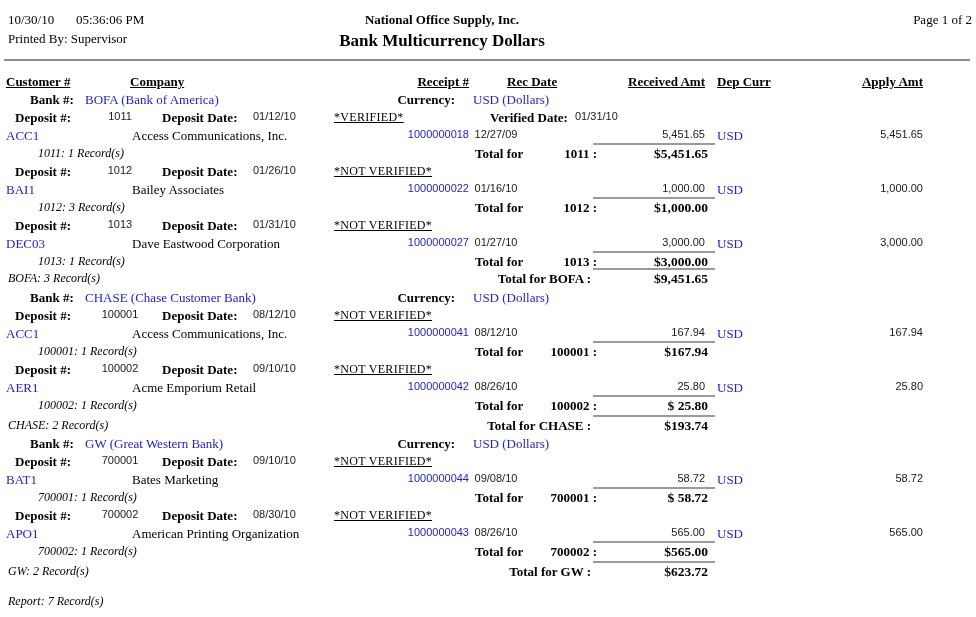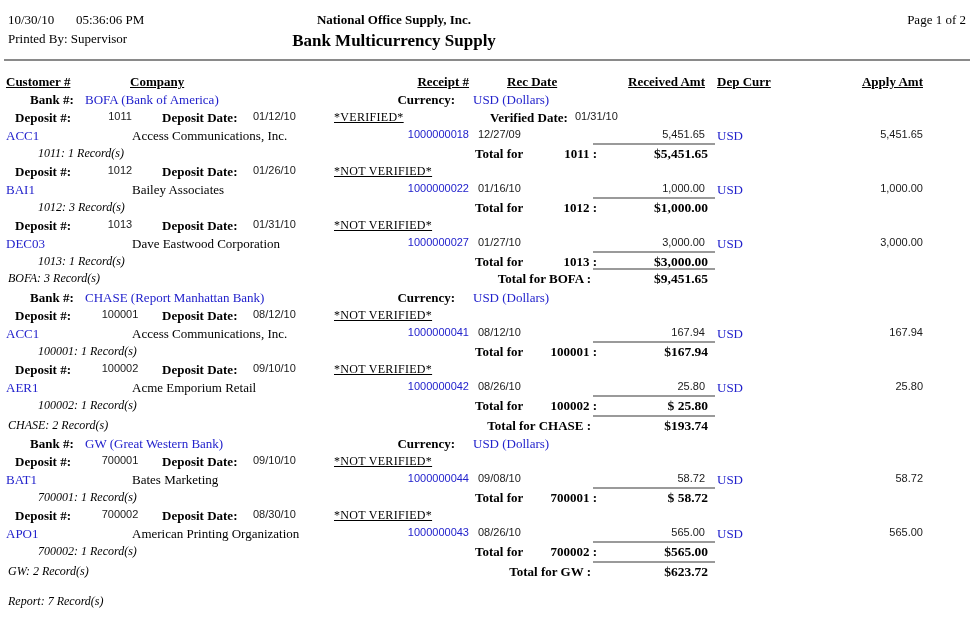--- a/index.html
+++ b/index.html
@@ -17,7 +17,7 @@
   .h{font:bold 13px "Liberation Serif",serif;text-decoration:underline;}
   .lk{color:#2222cc;cursor:pointer;}
   .big{font:bold 17px "Liberation Serif",serif;}
-  .ctr{left:0;width:788px;text-align:center;}
+  .ctr{left:0;width:788px;text-align:center;padding-left:48px;}
   
   .x-cust{left:6px}
   .x-comp{left:132px}

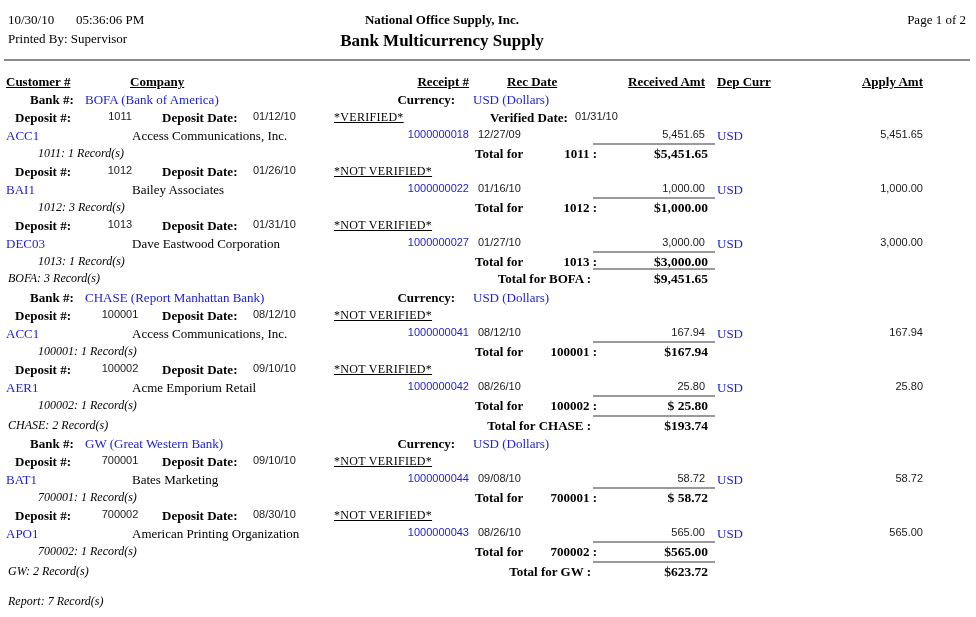--- a/index.html
+++ b/index.html
@@ -43,7 +43,7 @@
   .x-totnum{right:379px;}
   .x-btot{right:385px;text-align:right}
   .x-tamt{right:268px;text-align:right}
-  .x-pg{right:10px}
+  .x-pg{right:4px}
   .x-date{left:8px}
   .x-time{left:76px}
   .rule{position:absolute;left:4px;width:966px;height:2px;background:#8a8a8a;}

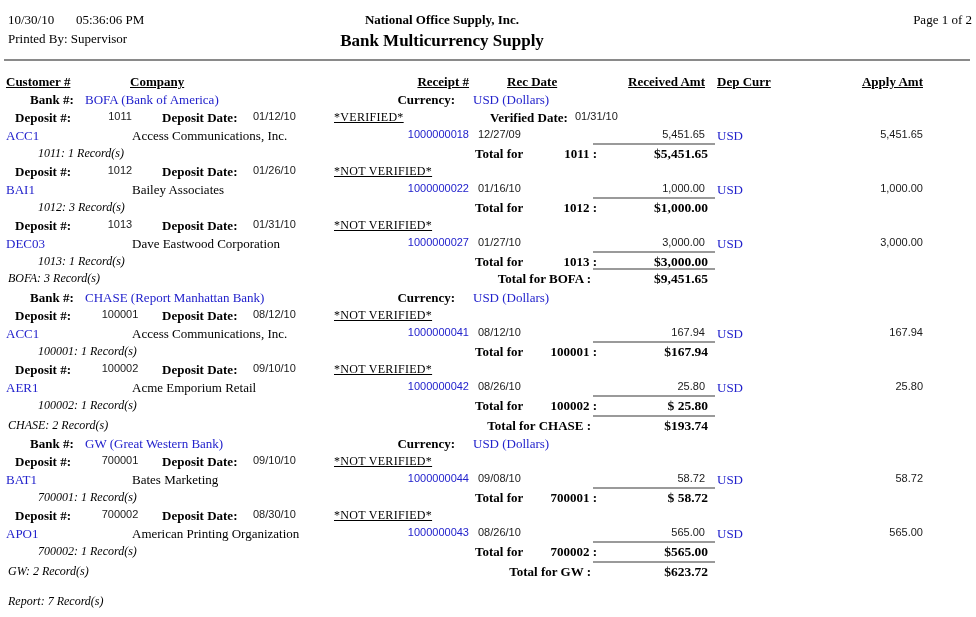--- a/index.html
+++ b/index.html
@@ -60,7 +60,7 @@
 </div>
 <div class="r" style="top:31px;height:24px">
   <span class="s x-date">Printed By: Supervisor</span>
-  <span class="big ctr">Bank Multicurrency Supply</span>
+  <span class="big ctr">Bank Multicurrency Dollars</span>
 </div>
 <div class="rule" style="top:59px"></div>
 

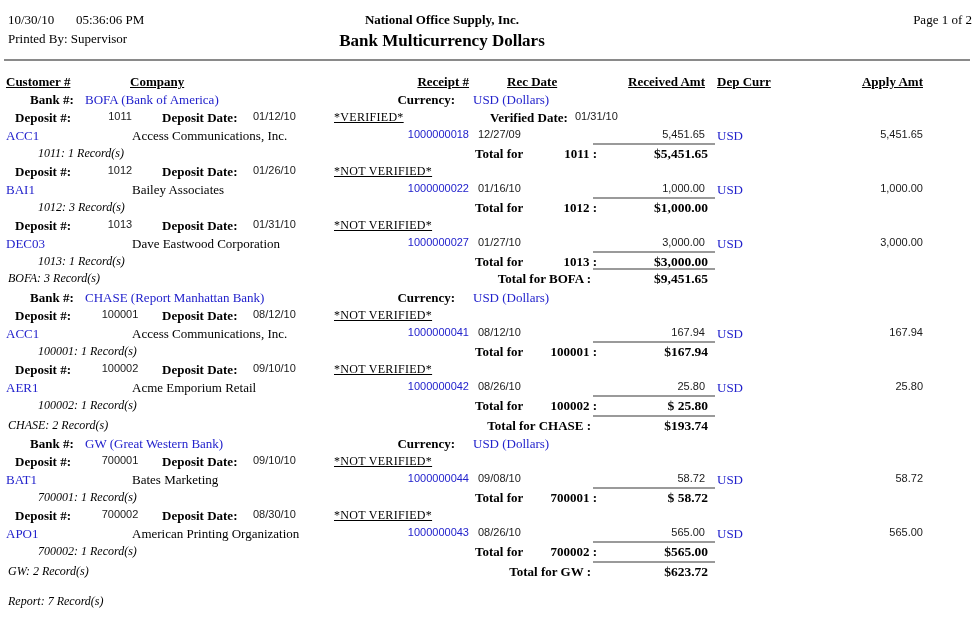--- a/index.html
+++ b/index.html
@@ -22,7 +22,7 @@
   .x-cust{left:6px}
   .x-comp{left:132px}
   .x-receipt{right:507px}
-  .x-recdate{left:478px;width:56px;text-align:left}
+  .x-recdate{left:468px;width:56px;text-align:center}
   .x-received{right:271px}
   .x-usd{left:717px}
   .x-apply{right:53px}

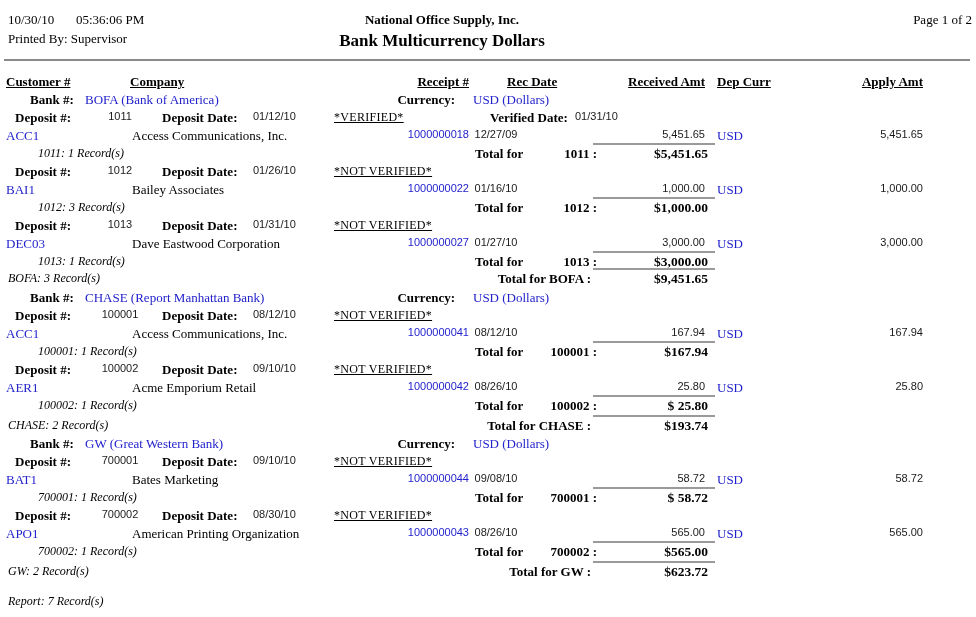--- a/index.html
+++ b/index.html
@@ -164,7 +164,7 @@
 
 <div class="r" style="top:290px">
   <span class="b x-banklbl">Bank #:</span>
-  <span class="s lk x-bankval">CHASE (Report Manhattan Bank)</span>
+  <span class="s lk x-bankval">CHASE (Chase Customer Bank)</span>
   <span class="b x-currlbl">Currency:</span>
   <span class="s lk x-currval">USD (Dollars)</span>
 </div>

